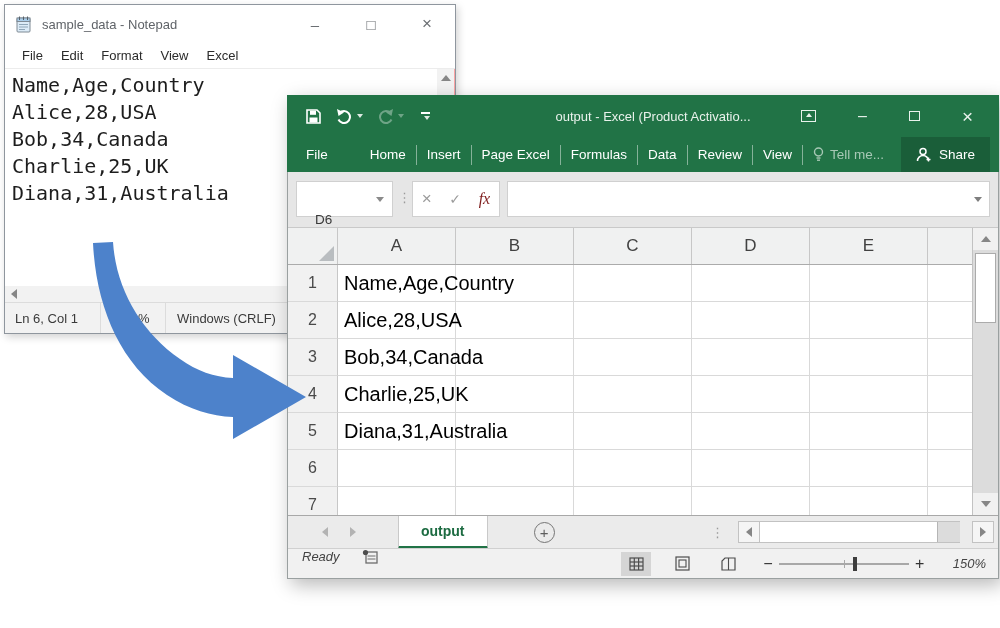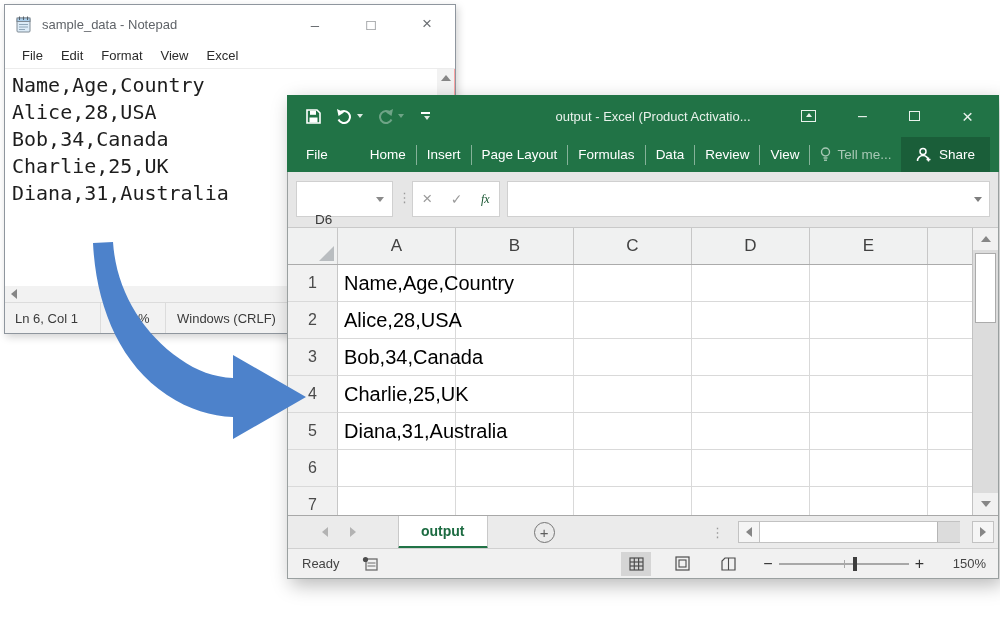--- a/index.html
+++ b/index.html
@@ -265,7 +265,7 @@
       <div class="rib-sep"></div>
       <span class="xl-tab">Insert</span>
       <div class="rib-sep"></div>
-      <span class="xl-tab">Page Layout</span>
+      <span class="xl-tab">Page Excel</span>
       <div class="rib-sep"></div>
       <span class="xl-tab">Formulas</span>
       <div class="rib-sep"></div>

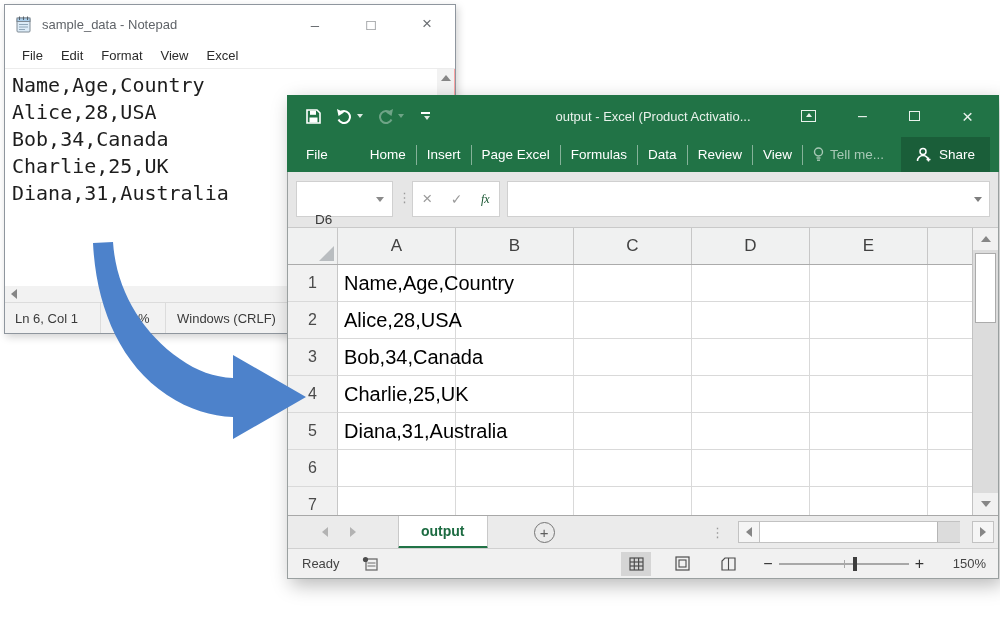--- a/index.html
+++ b/index.html
@@ -97,7 +97,7 @@
   .xl-fxbox { position:absolute; left:124px; top:9px; width:88px; height:36px; background:#fff;
               border:1px solid #d0d0d0; display:flex; align-items:center; justify-content:space-around;
               color:#9b9b9b; }
-  .xl-fxbox .fx { font-family:"Liberation Serif", serif; font-style:italic; font-size:12px; color:#14532d; }
+  .xl-fxbox .fx { font-family:"Liberation Serif", serif; font-style:italic; font-size:16px; color:#7f1d1d; }
   .xl-fmla-input { position:absolute; left:219px; top:9px; right:8px; height:36px; background:#fff;
                    border:1px solid #d0d0d0; display:flex; align-items:center; font-size:13.5px; color:#222; }
   .xl-fmla-input .val { flex:1; padding-left:8px; }

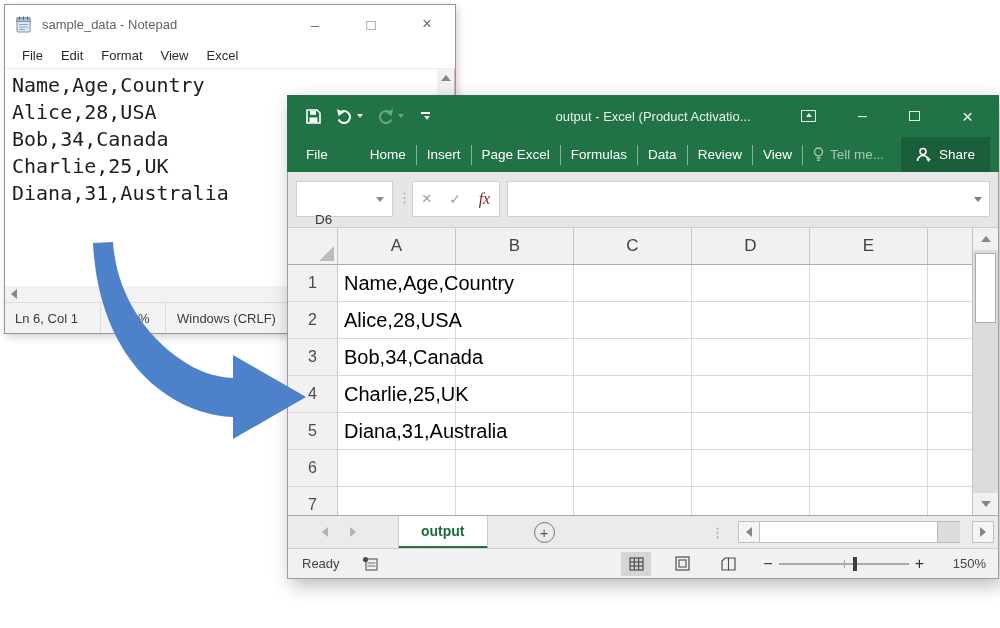--- a/index.html
+++ b/index.html
@@ -149,7 +149,7 @@
   .hs-right { margin-left:12px; }
 
   .xl-statusbar { position:absolute; left:0; top:453px; width:710px; height:30px; background:#f1f1f1;
-                  border-top:1px solid #d0d0d0; display:flex; align-items:center; font-size:13px; color:#444; }
+                  border-top:1px solid #d0d0d0; display:flex; font-size:13px; color:#444;font-style:italic; }
   .xl-ready { margin-left:14px; }
   .macro-icon { margin-left:22px; }
   .sb-right { margin-left:auto; display:flex; align-items:center; margin-right:12px; }

